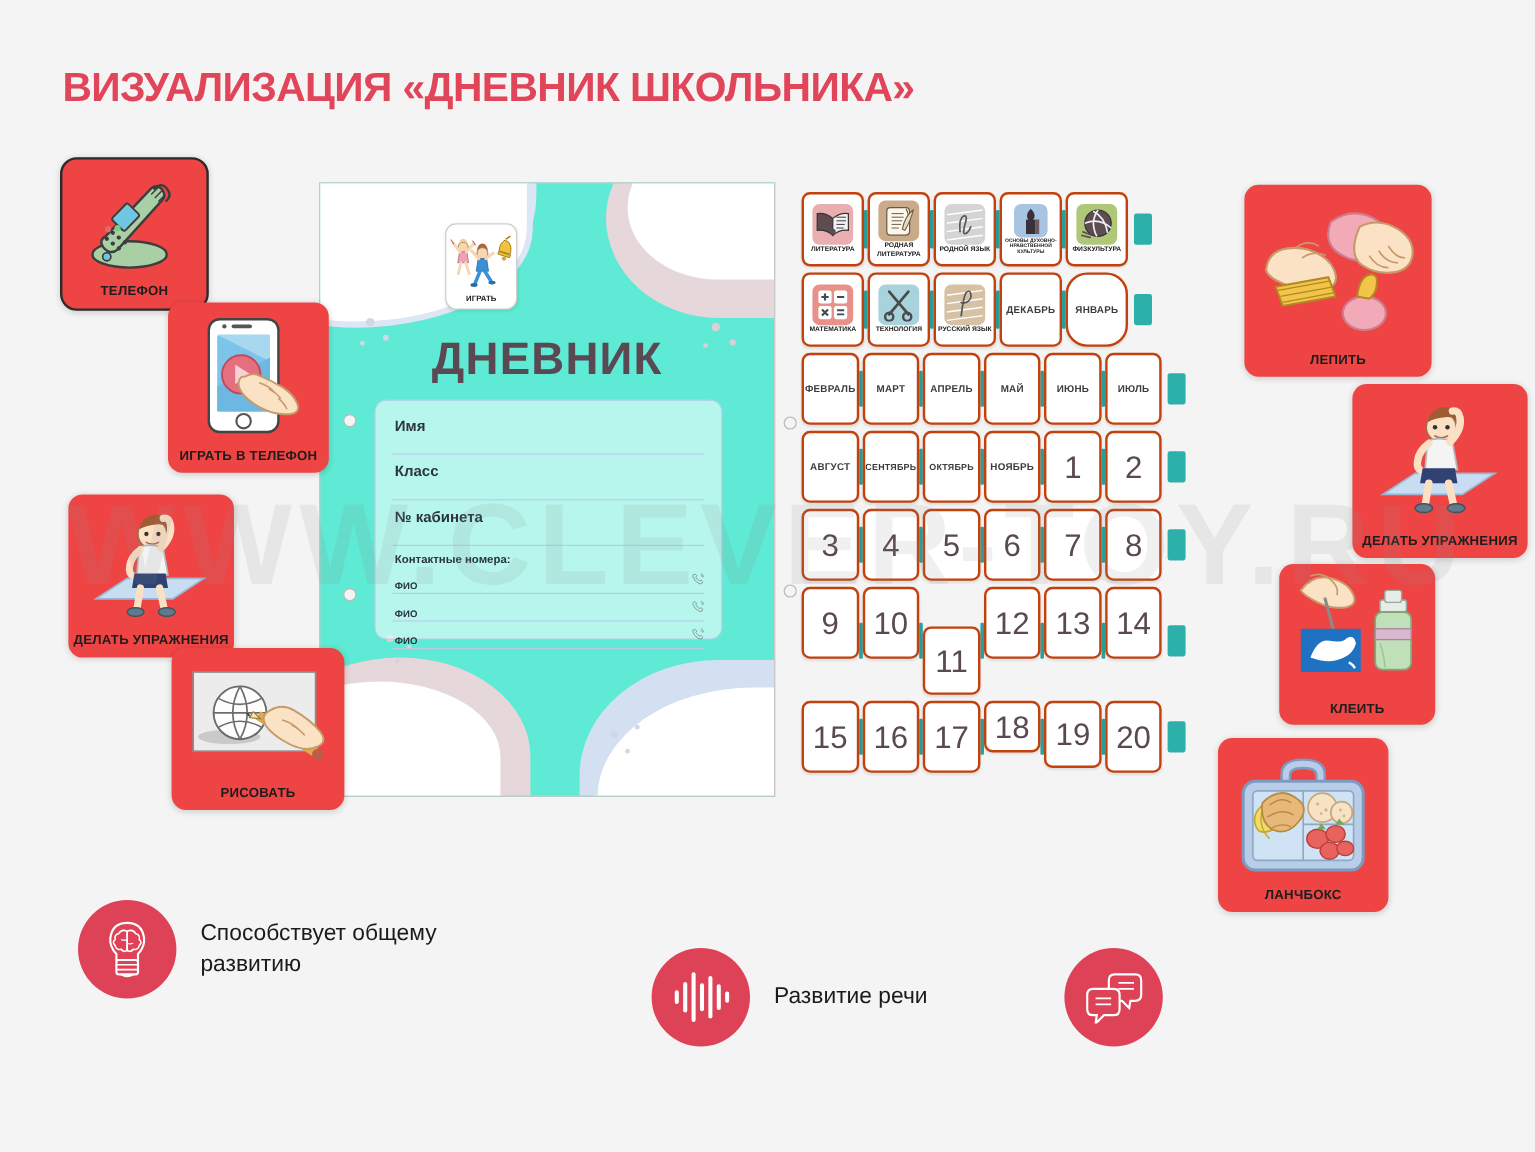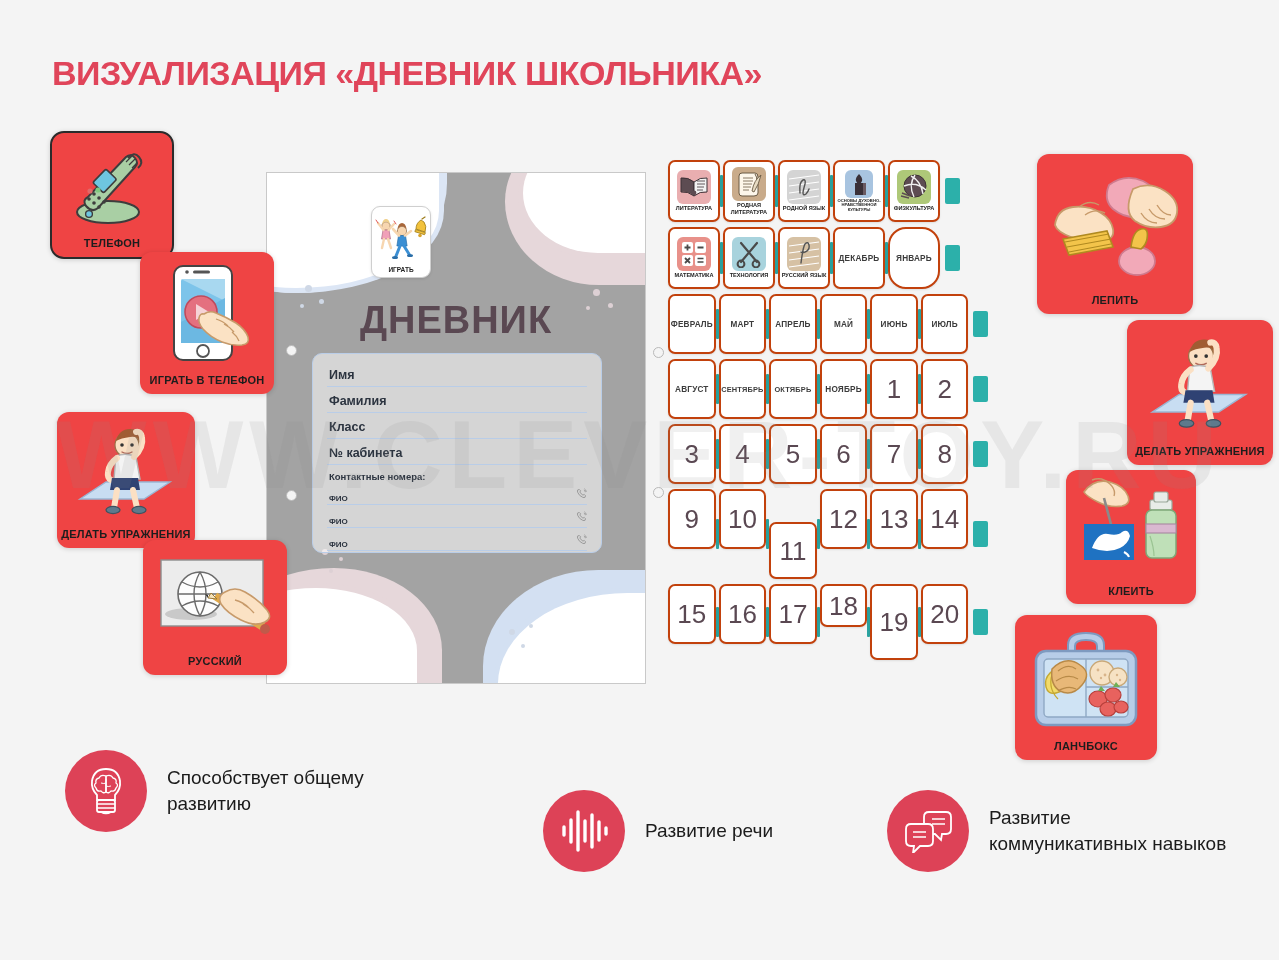--- a/index.html
+++ b/index.html
@@ -75,9 +75,9 @@
   
   #diary-panel {
     position: absolute;
-    left: 266px; top: 172px;
+    left: 266px; top: 152px;
     width: 380px; height: 512px;
-    background: #a3a3a3;
+    background: #5eead4;
     border: 1px solid #c9c9c9;
     overflow: hidden;
     z-index: 10;

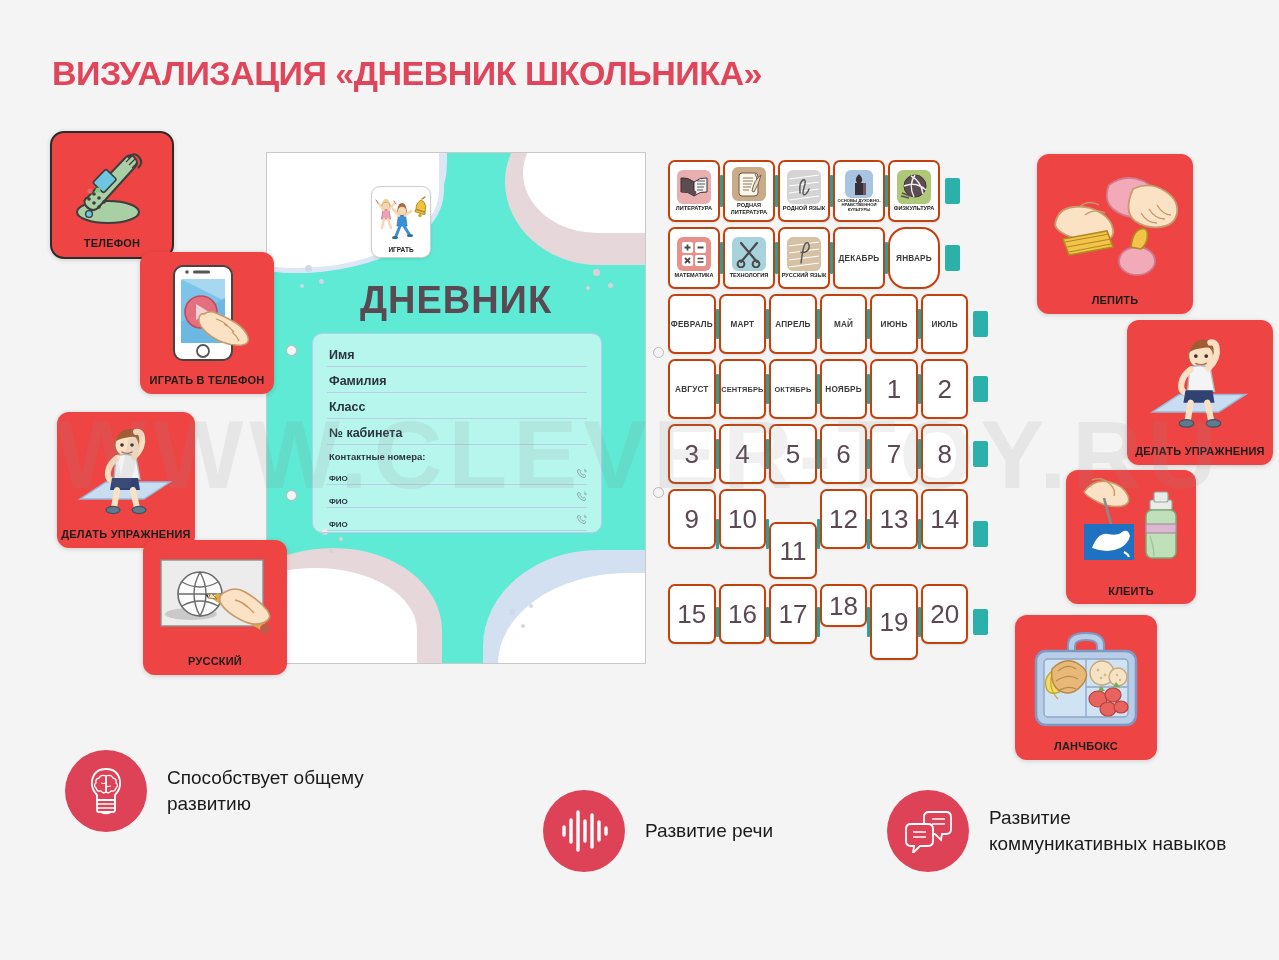--- a/index.html
+++ b/index.html
@@ -172,7 +172,7 @@
     font-weight: bold;
     color: #2c3440;
     border-bottom: 1.2px solid #b9cde8;
-    padding: 4px 0 4px 2px;
+    padding: 4px 0 16px 2px;
     margin-bottom: 3px;
   }
   .contacts-label {

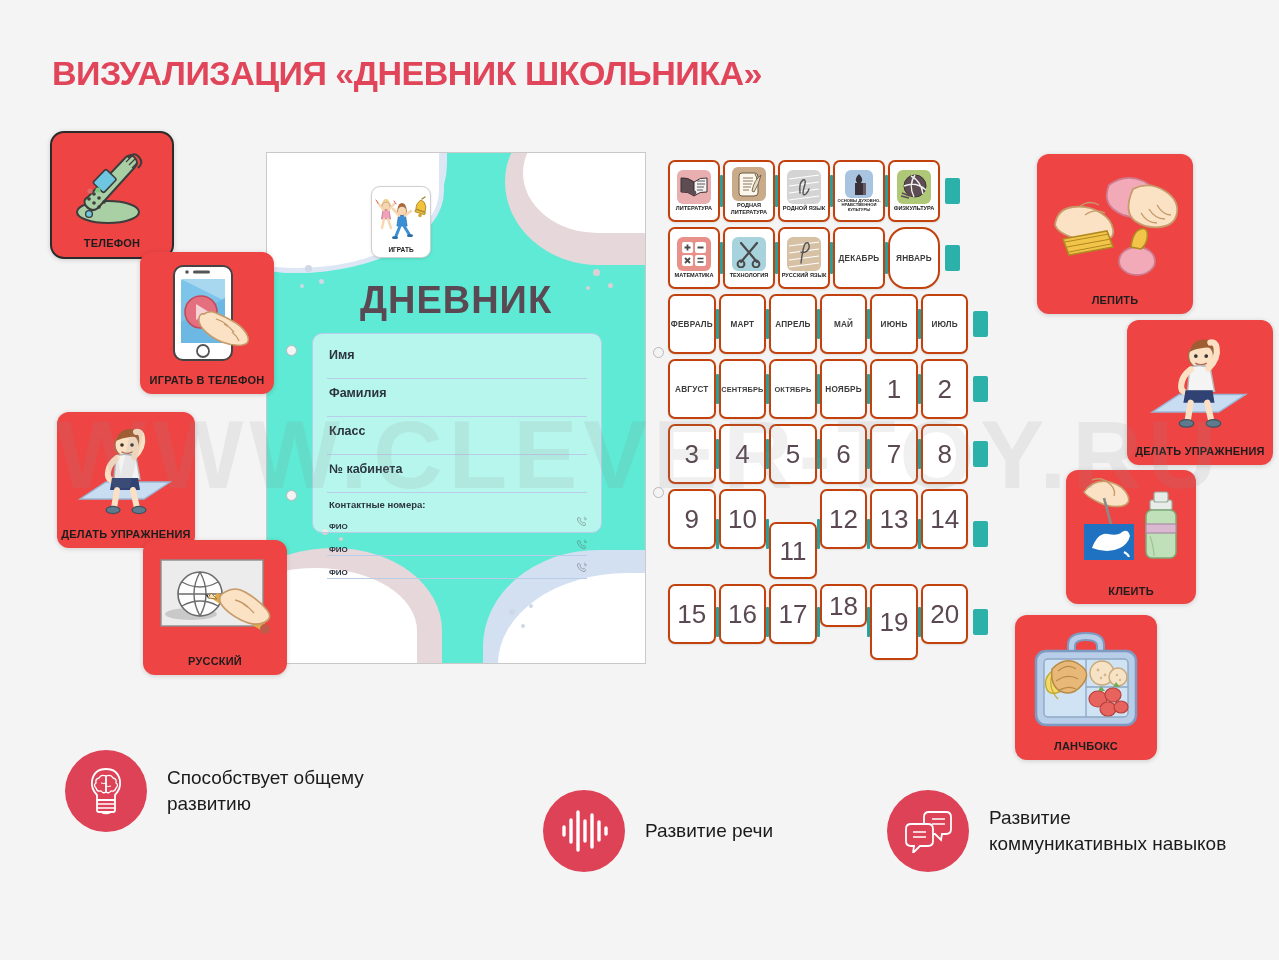--- a/index.html
+++ b/index.html
@@ -318,7 +318,6 @@
 
   <div id="diary-form">
     <div class="field">Имя</div>
-    <div class="field">Фамилия</div>
     <div class="field">Класс</div>
     <div class="field">№ кабинета</div>
     <div class="contacts-label">Контактные номера:</div>

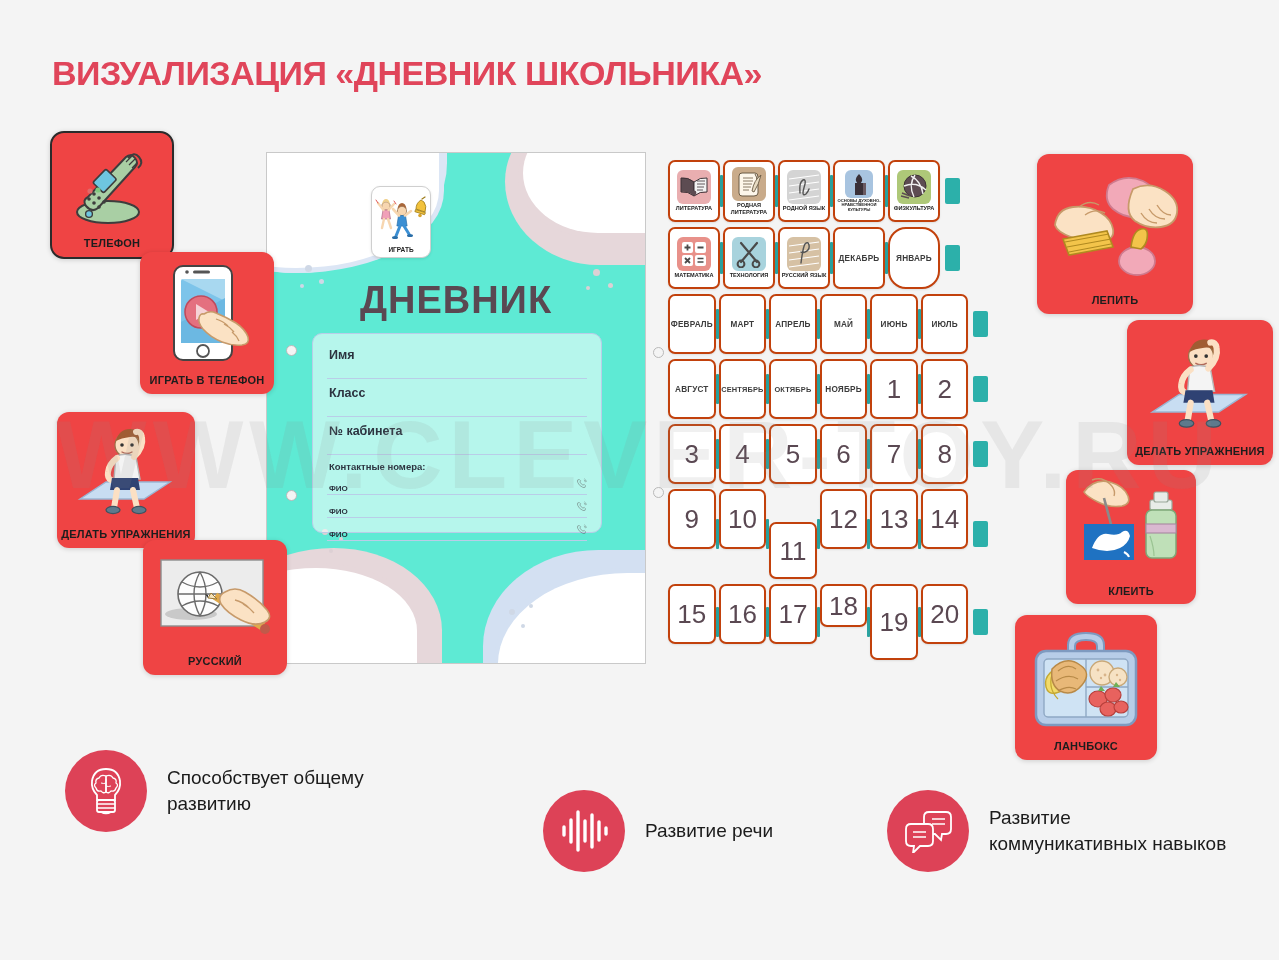--- a/index.html
+++ b/index.html
@@ -783,7 +783,7 @@
       <div class="gnum">18</div>
     </div>
     <div class="sep" style="height:30px;"></div>
-    <div class="gcard" style="width:49px;height:76px;">
+    <div class="gcard" style="width:49px;height:56px;">
       <div class="gnum">19</div>
     </div>
     <div class="sep" style="height:30px;"></div>

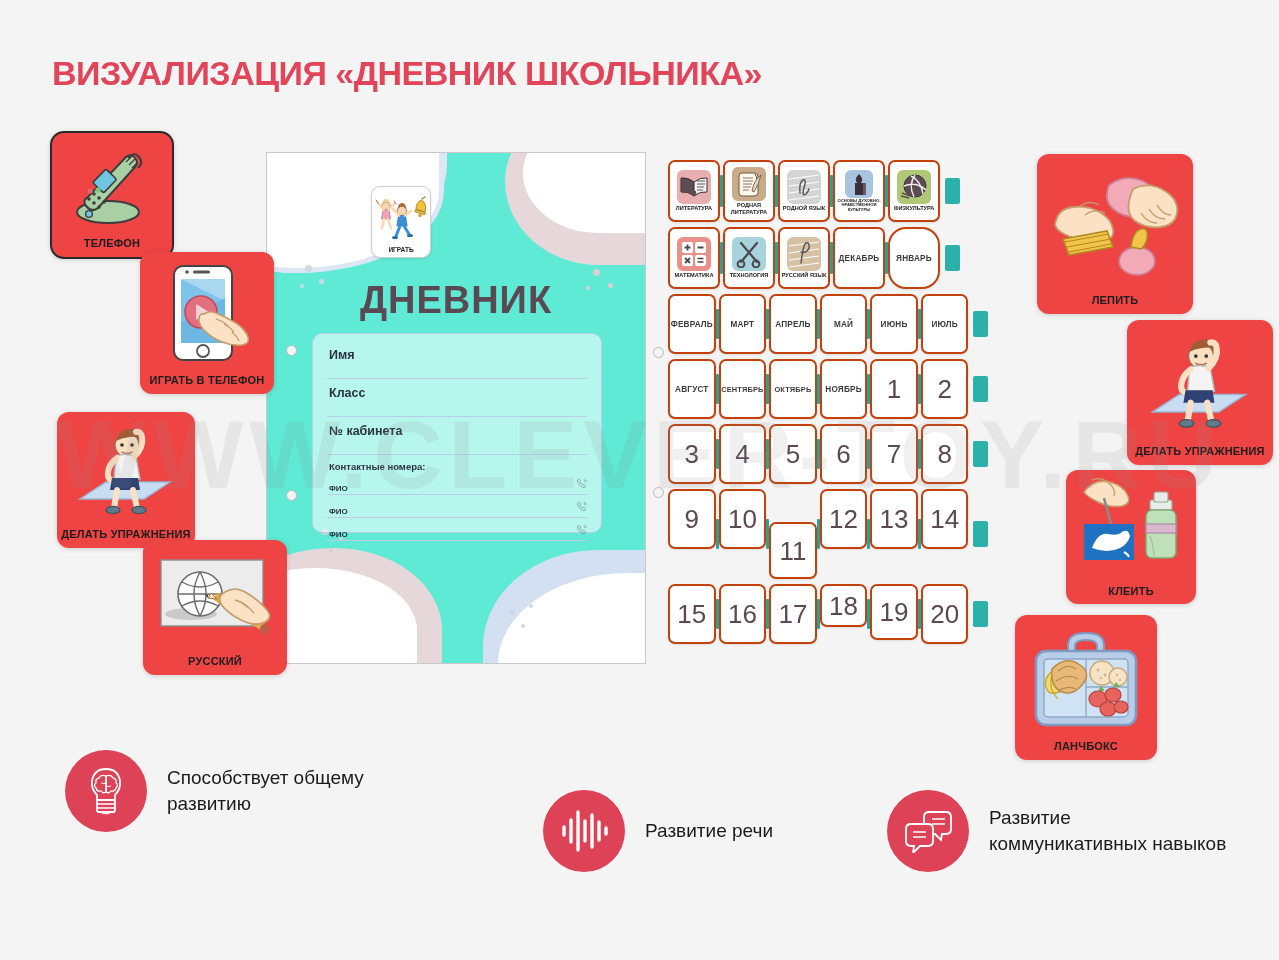--- a/index.html
+++ b/index.html
@@ -439,7 +439,7 @@
       <path d="M80 48 q8 2 14 8 M88 52 q7 4 11 9" fill="none" stroke="#c79a6a" stroke-width="1.3"></path>
     </svg>
   </div>
-  <div class="cap">РУССКИЙ</div>
+  <div class="cap">РИСОВАТЬ</div>
 </div>
 
 <div class="pecs" style="left:1037px;top:154px;width:156px;height:160px;">

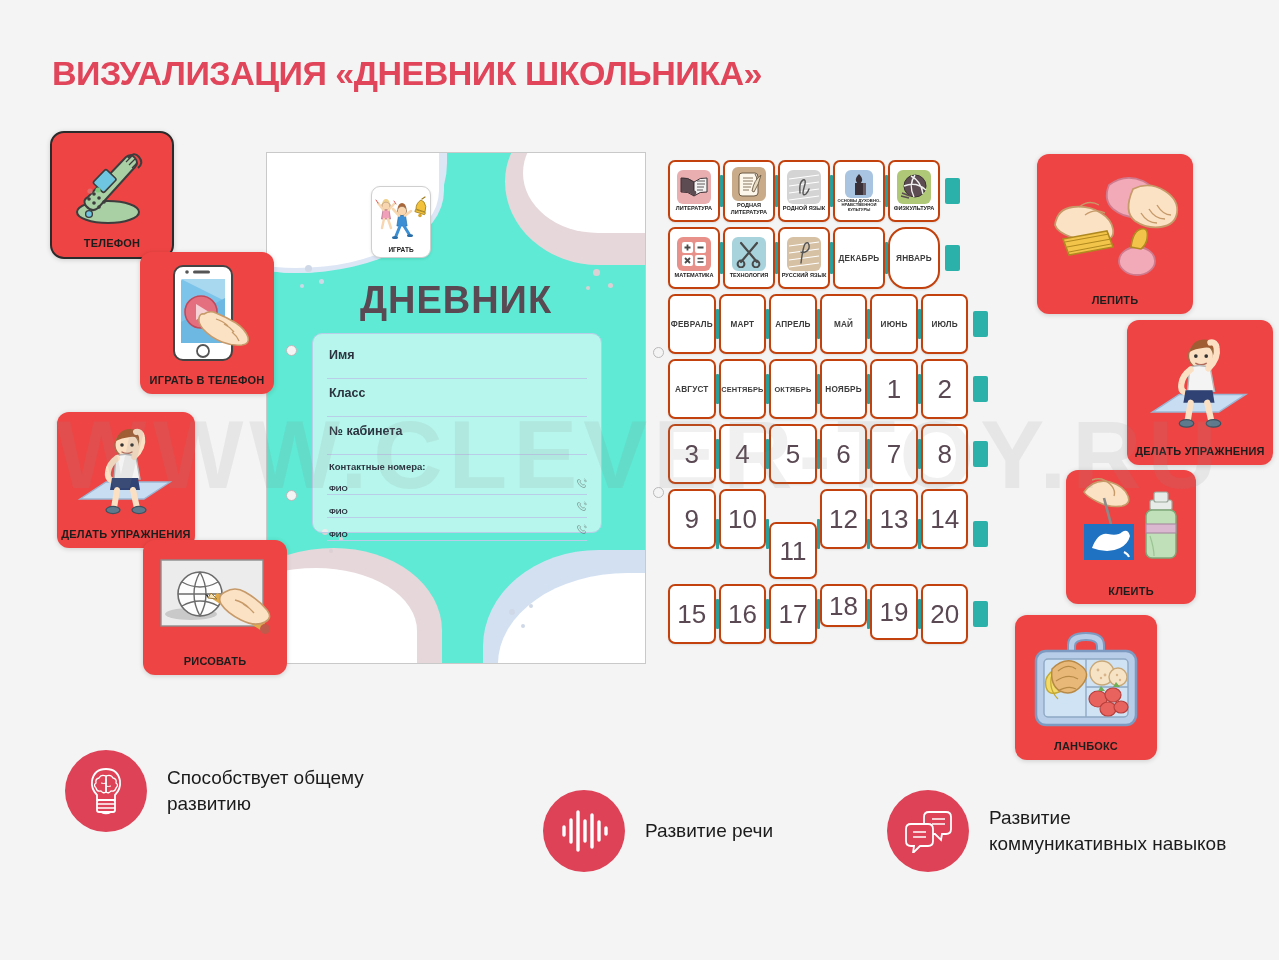--- a/index.html
+++ b/index.html
@@ -837,7 +837,6 @@
       <path d="M10 23 h13 M10 28 h13" stroke="#fff" stroke-width="1.5"></path>
     </svg>
   </div>
-  <div class="ftext">Развитие коммуникативных навыков</div>
 </div>
 
 </body></html>

